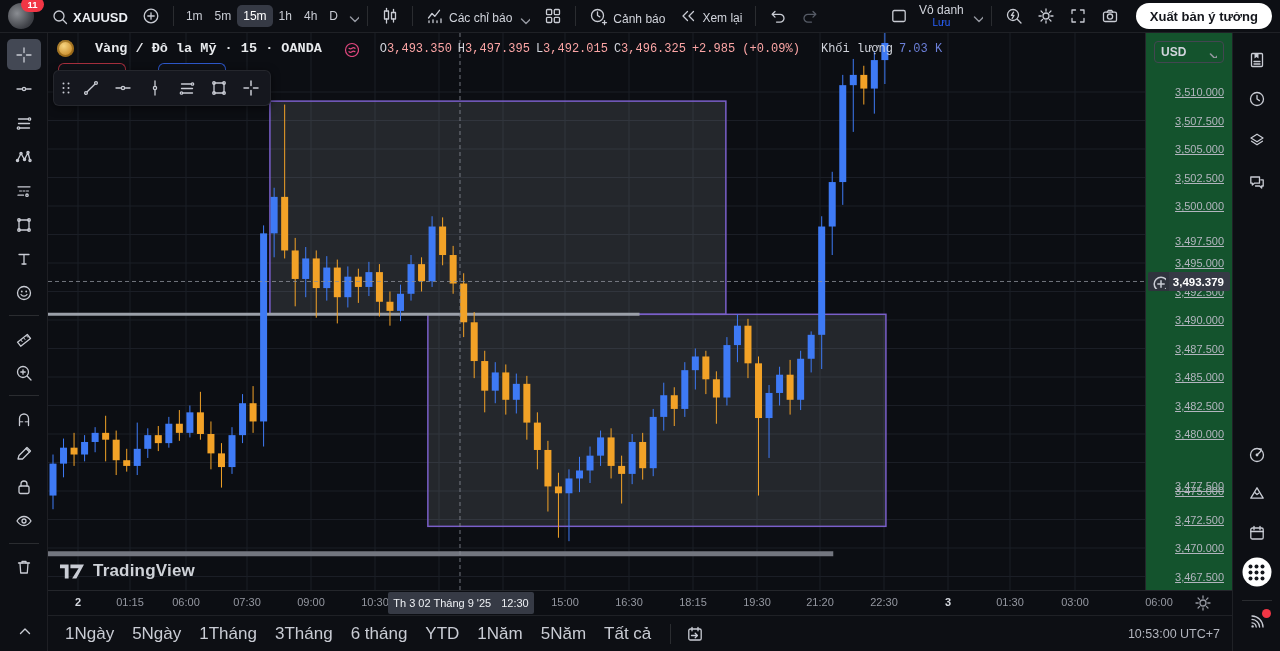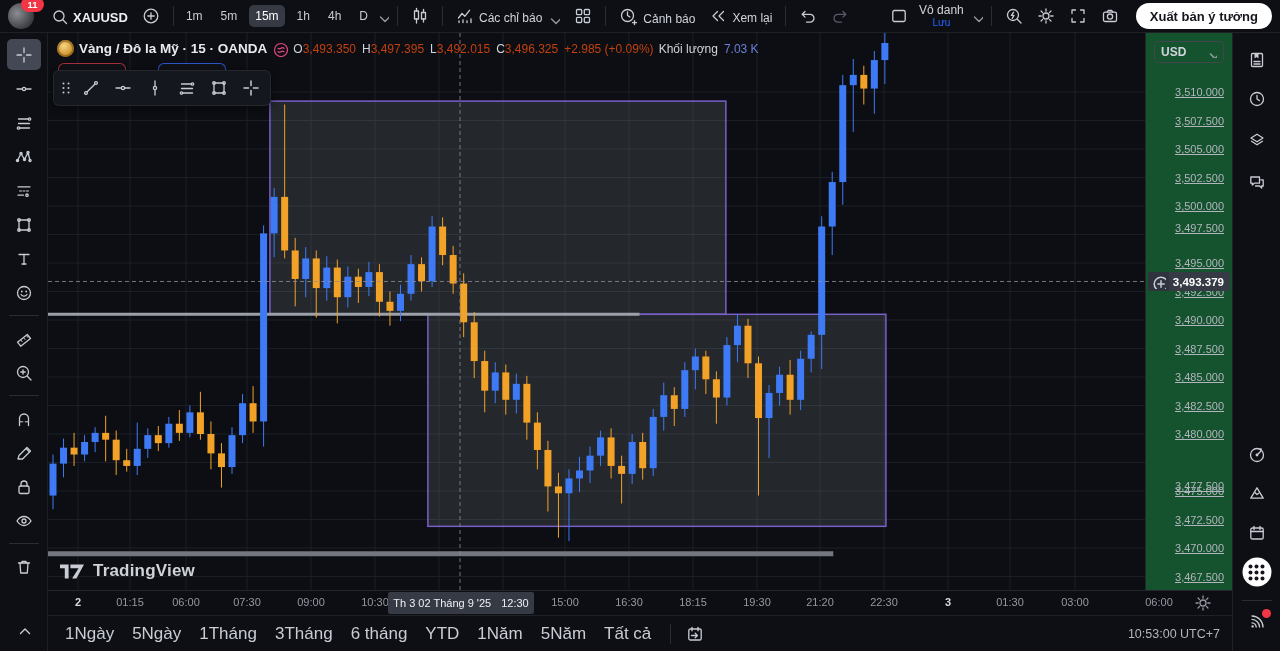--- a/index.html
+++ b/index.html
@@ -115,7 +115,7 @@
         </span>
     </div>
     <div class="sep"></div>
-    <div id="tf-group" style="display:flex;align-items:center;gap:6px;">
+    <div id="tf-group" style="display:flex;align-items:center;gap:0;">
         <div class="tbtn tf">1m</div>
         <div class="tbtn tf">5m</div>
         <div class="tbtn tf sel">15m</div>

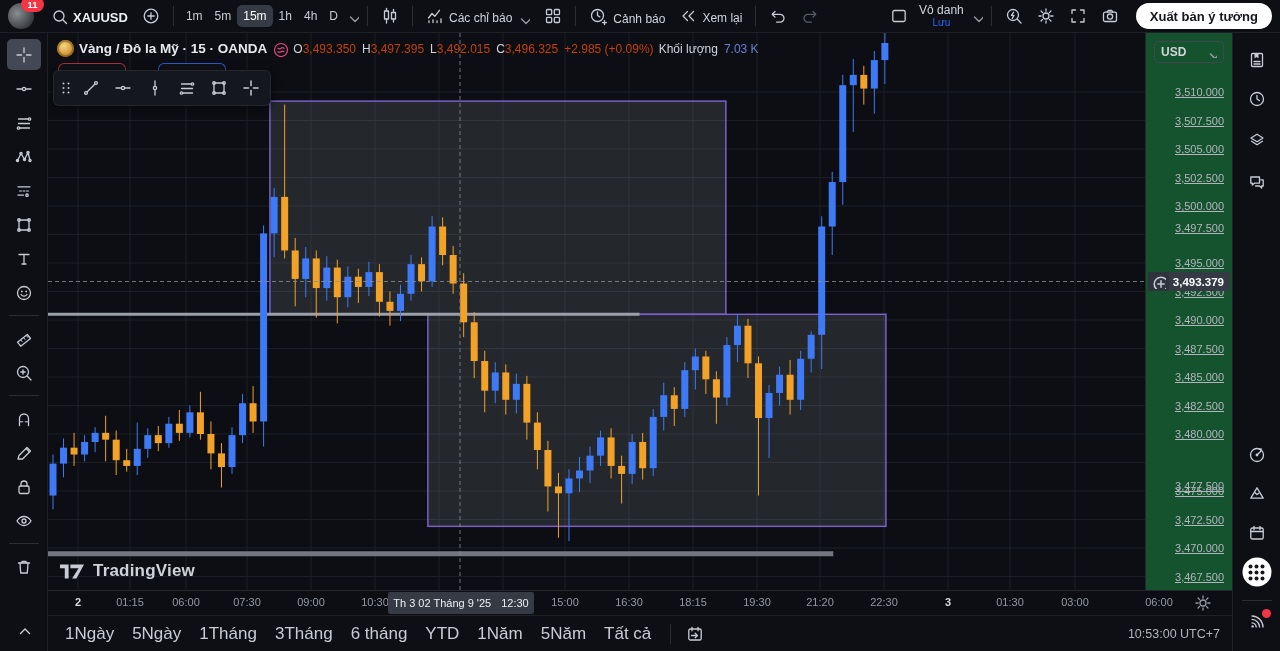--- a/index.html
+++ b/index.html
@@ -35,7 +35,7 @@
   
   #chart-wrap{position:absolute;left:48px;top:33px;width:1097px;height:557px;background:#0c0e13;overflow:hidden;}
   #chart-svg{position:absolute;left:0;top:0;}
-  #legend{position:absolute;left:9px;top:7px;display:flex;align-items:center;gap:5px;z-index:10;white-space:nowrap;}
+  #legend{position:absolute;left:9px;top:7px;display:flex;align-items:center;gap:21px;z-index:10;white-space:nowrap;font-family:Liberation Mono, monospace;}
   #symbol-logo{width:17px;height:17px;border-radius:50%;background:radial-gradient(circle at 40% 35%,#f7d682,#cd9030 65%,#9a6a1e);
     box-shadow:inset 0 0 0 2px rgba(120,80,10,.55);flex:none;}
   #legend-title{font-size:13.5px;font-weight:600;color:#e8eaed;}

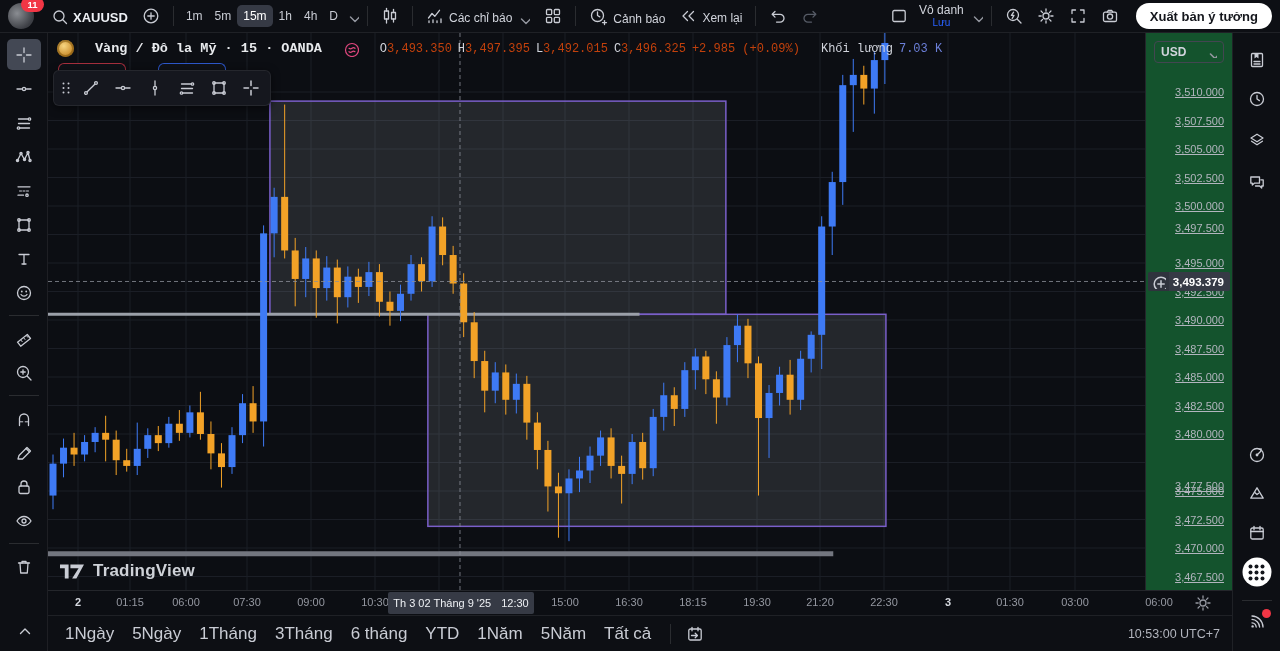--- a/index.html
+++ b/index.html
@@ -41,7 +41,7 @@
   #legend-title{font-size:13.5px;font-weight:600;color:#e8eaed;}
   .ohlc{font-size:12px;color:#d1d4dc;display:flex;gap:6px;align-items:center;}
   .ohlc b{font-weight:400;color:#d1d4dc;}
-  .ohlc .v{color:#c2410c;}
+  .ohlc .v{color:#fca5a5;}
   #vol-val{color:#6b7fd8;}
   #float-toolbar{position:absolute;left:5px;top:37px;height:34px;background:#15171e;border:1px solid rgba(255,255,255,.07);
     border-radius:6px;display:flex;align-items:center;padding:0 4px;gap:2px;z-index:12;box-shadow:0 2px 8px rgba(0,0,0,.55);}

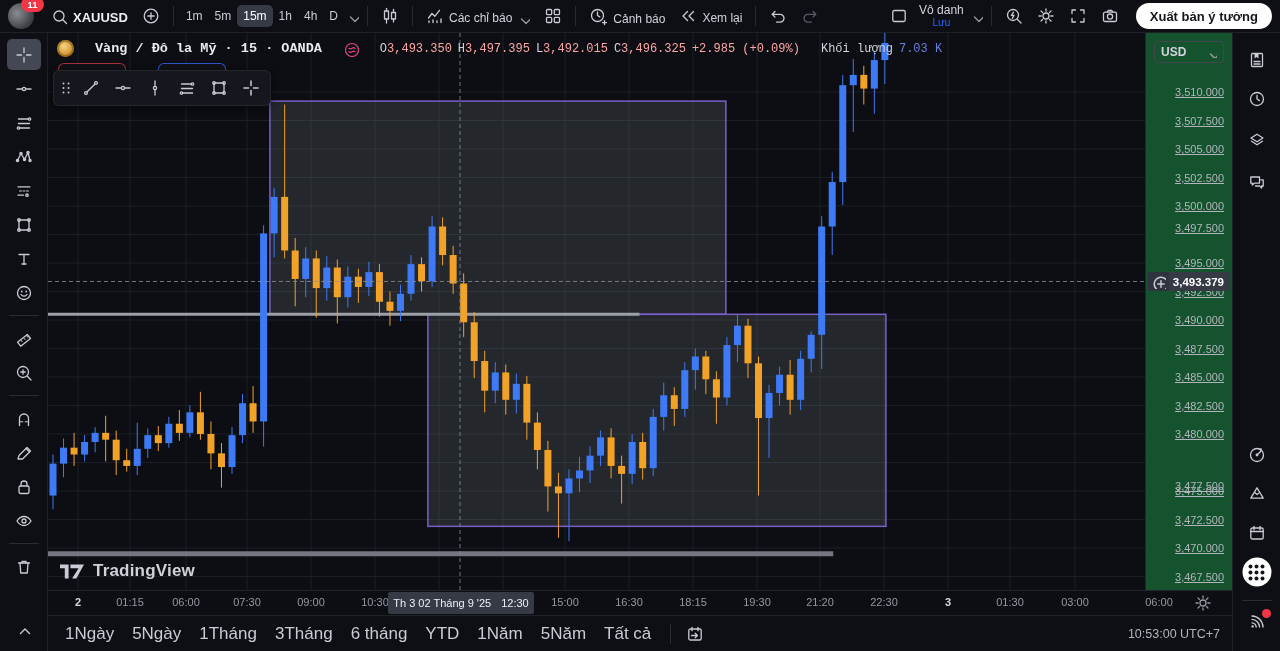--- a/index.html
+++ b/index.html
@@ -753,7 +753,7 @@
         <div class="ptick" style="top: 109px;">3,505.000</div>
         <div class="ptick" style="top: 137.5px;">3,502.500</div>
         <div class="ptick" style="top: 166px;">3,500.000</div>
-        <div class="ptick" style="top: 188px;">3,497.500</div>
+        <div class="ptick" style="top: 201px;">3,497.500</div>
         <div class="ptick" style="top: 223px;">3,495.000</div>
         <div class="ptick" style="top: 251.5px;">3,492.500</div>
         <div class="ptick" style="top: 280px;">3,490.000</div>

